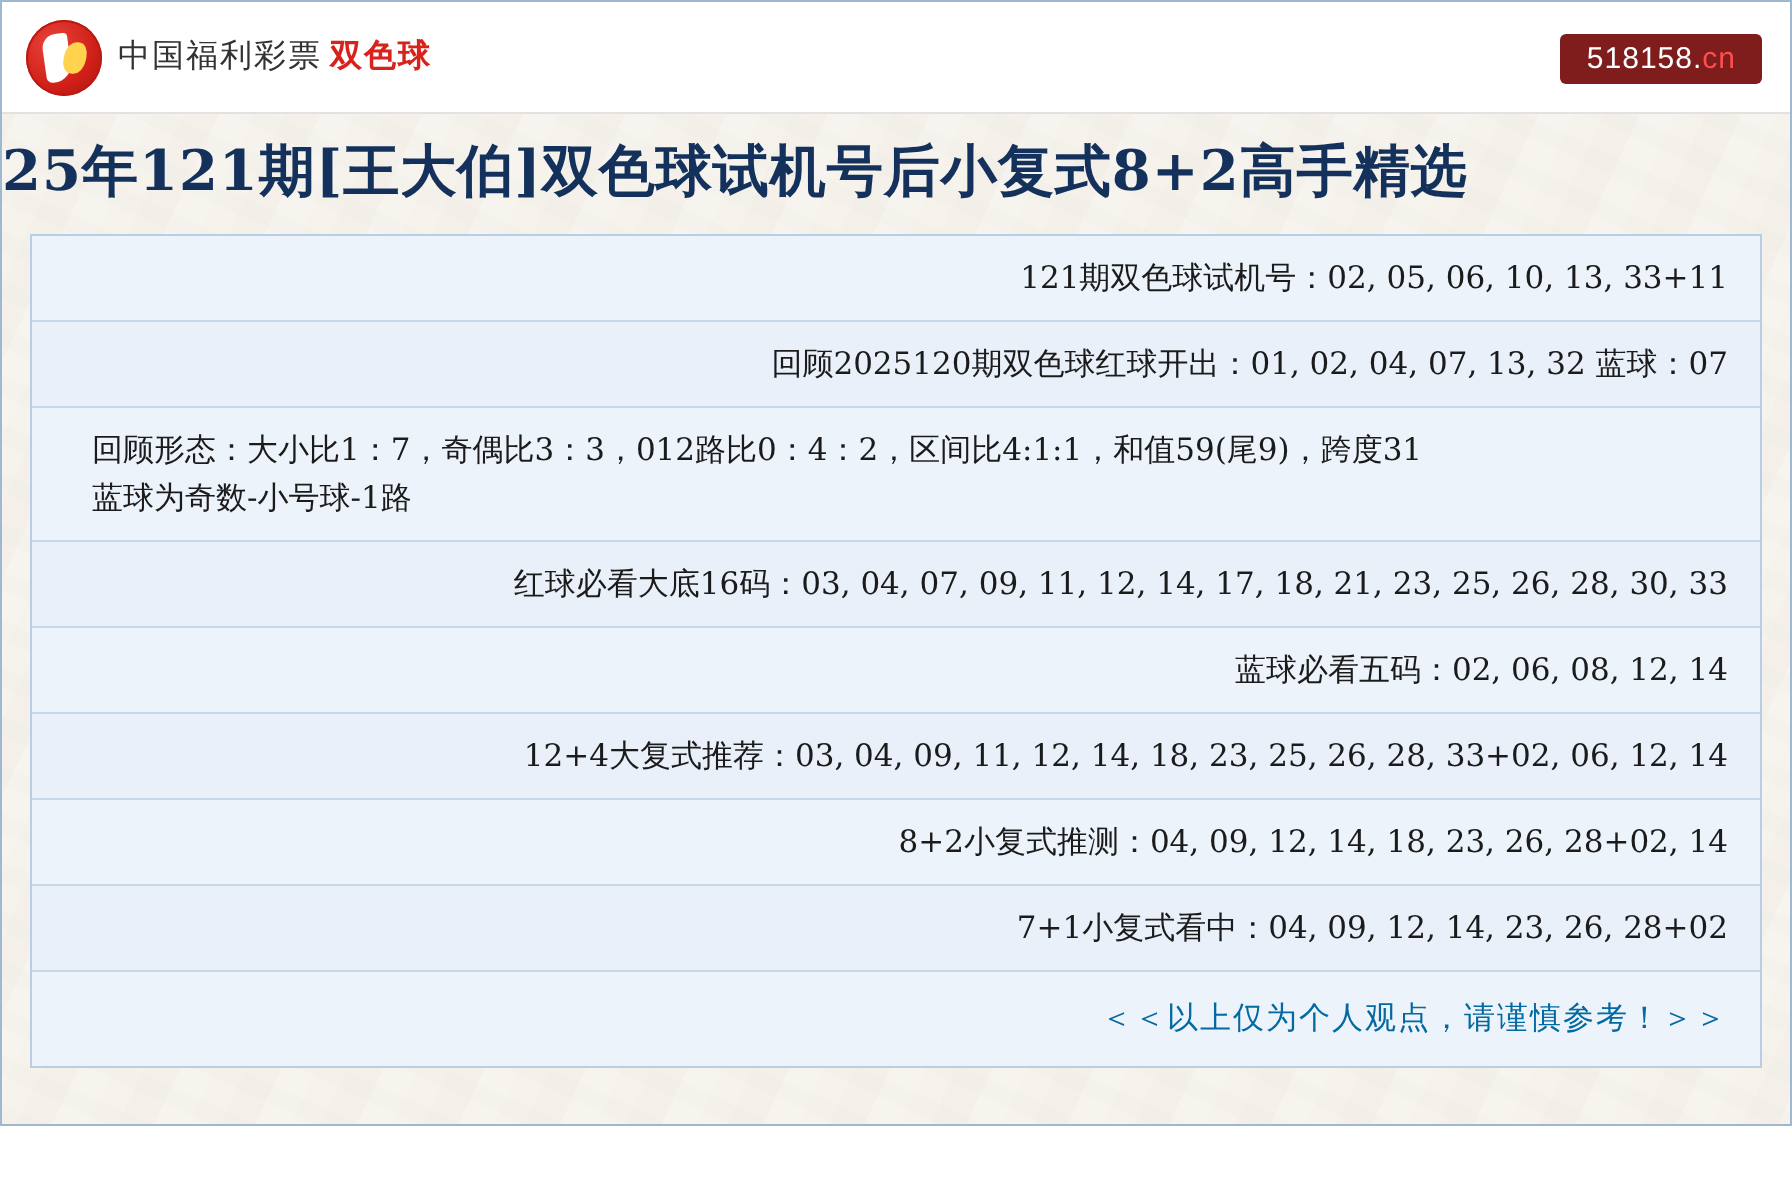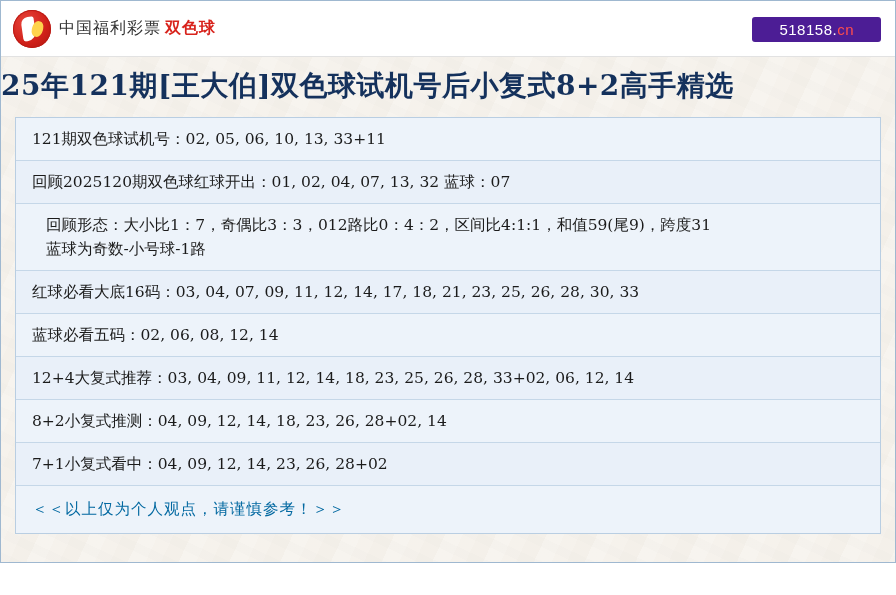--- a/index.html
+++ b/index.html
@@ -94,10 +94,10 @@
     position: absolute;
     right: 14px;
     top: 16px;
-    background: #4c1d95;
+    background: #7f1d1d;
     color: #ffffff;
     font-size: 15px;
-    padding: 4px 27px;
+    padding: 4px 13px;
     border-radius: 3px;
     letter-spacing: 0.5px;
     font-family: "Liberation Sans", sans-serif;

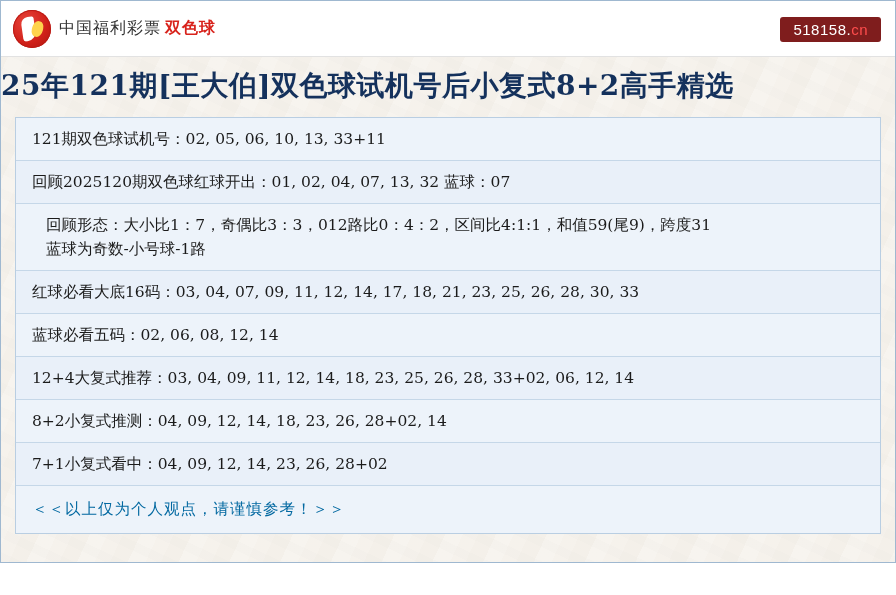--- a/index.html
+++ b/index.html
@@ -126,7 +126,7 @@
   .row {
     border-bottom: 1px solid #c5d7e8;
     padding: 9px 16px;
-    text-align: left;
+    text-align: right;
     font-size: 15.5px;
     color: #1b1b1b;
     font-family: "DejaVu Serif", "Liberation Serif", serif;

